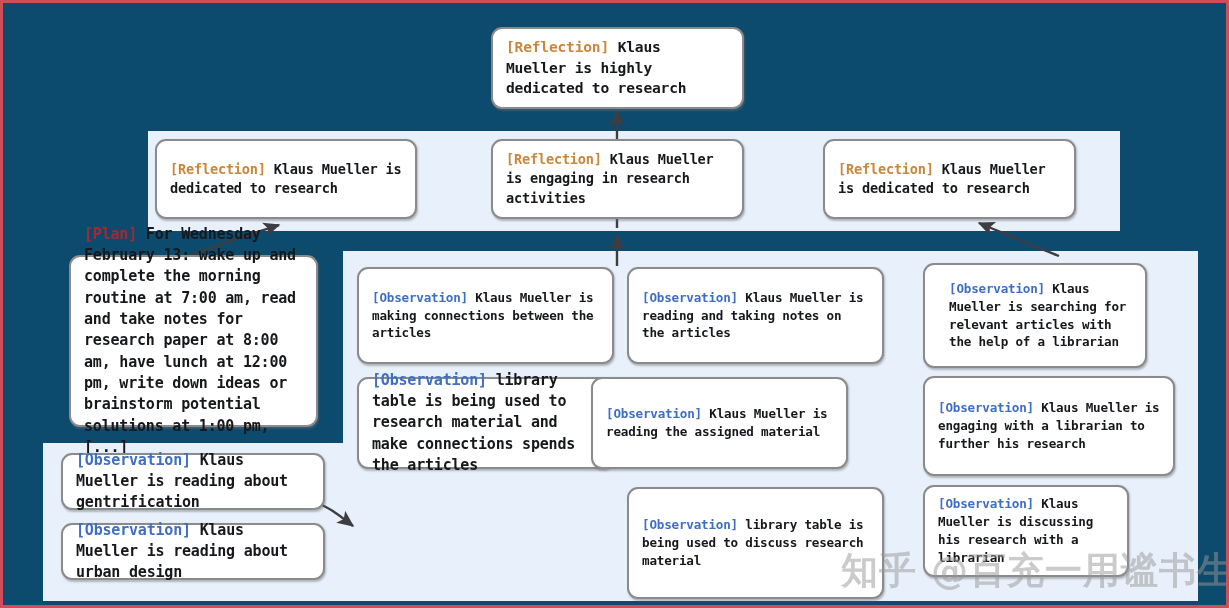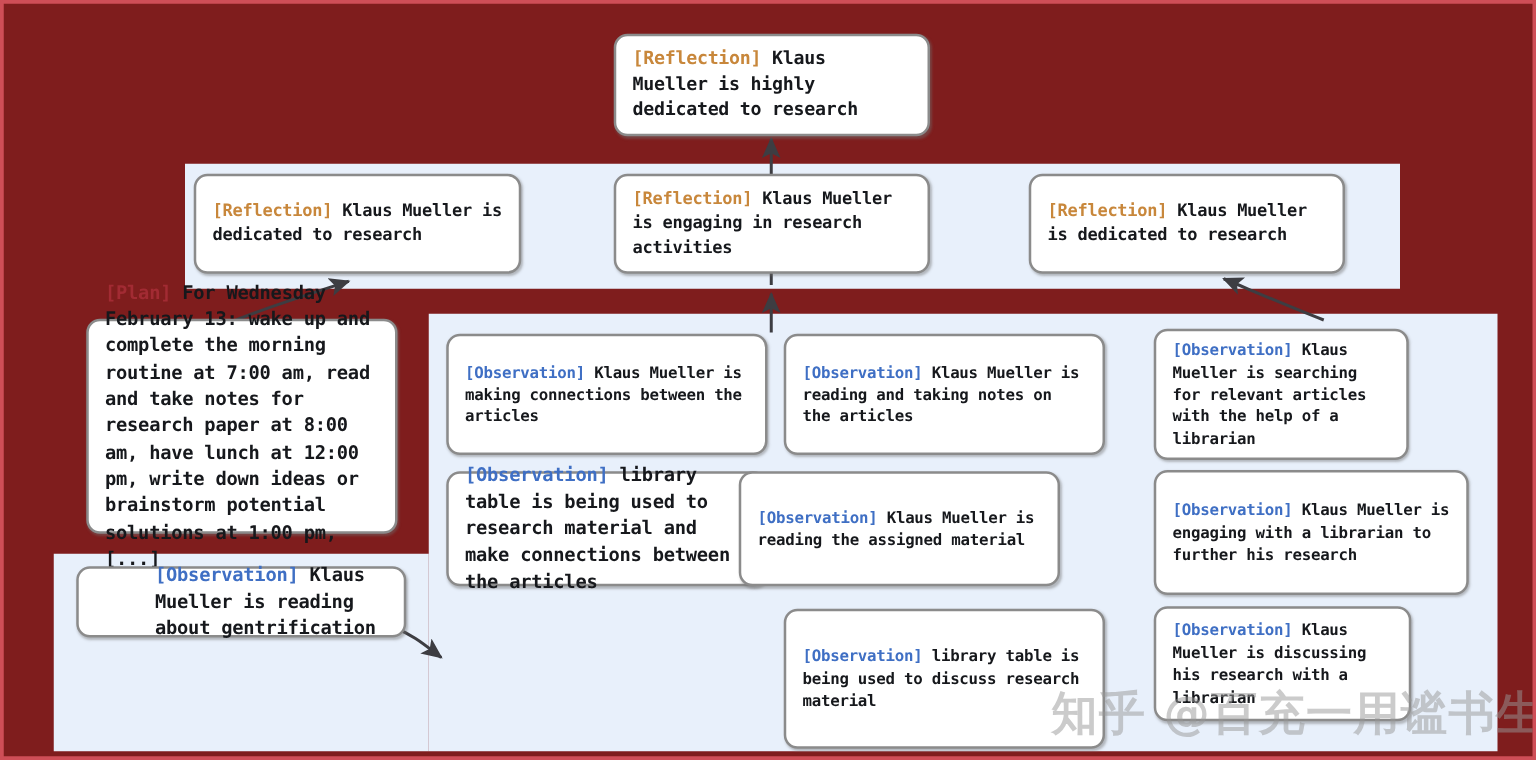--- a/index.html
+++ b/index.html
@@ -11,7 +11,7 @@
     position: relative;
     width: 1229px;
     height: 608px;
-    background: #7f1d1d;
+    background: #0c4a6e;
     border: 3px solid #cf4e57;
     box-sizing: border-box;
     overflow: hidden;

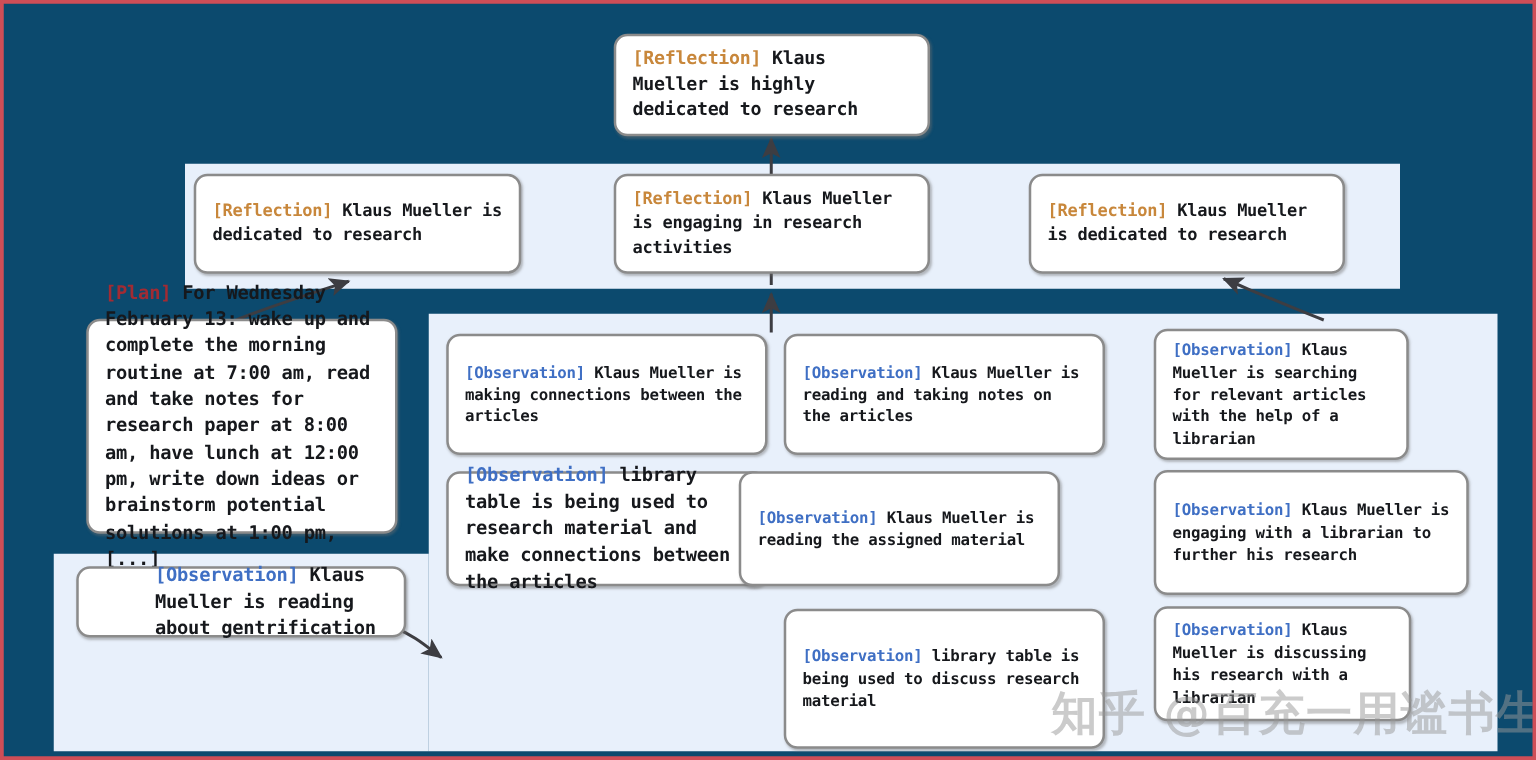--- a/index.html
+++ b/index.html
@@ -146,7 +146,7 @@
     <span class="txt fs13"><span class="tag tag-observation">[Observation]</span><span> library table is being used to discuss research material</span></span>
   </div>
 
-  <div class="node" style="left:920px; top:260px; width:204px; height:105px;">
+  <div class="node" style="left:920px; top:260px; width:224px; height:105px;padding-left:11px;">
     <span class="txt fs13"><span class="tag tag-observation">[Observation]</span><span> Klaus Mueller is searching for relevant articles with the help of a librarian</span></span>
   </div>
 

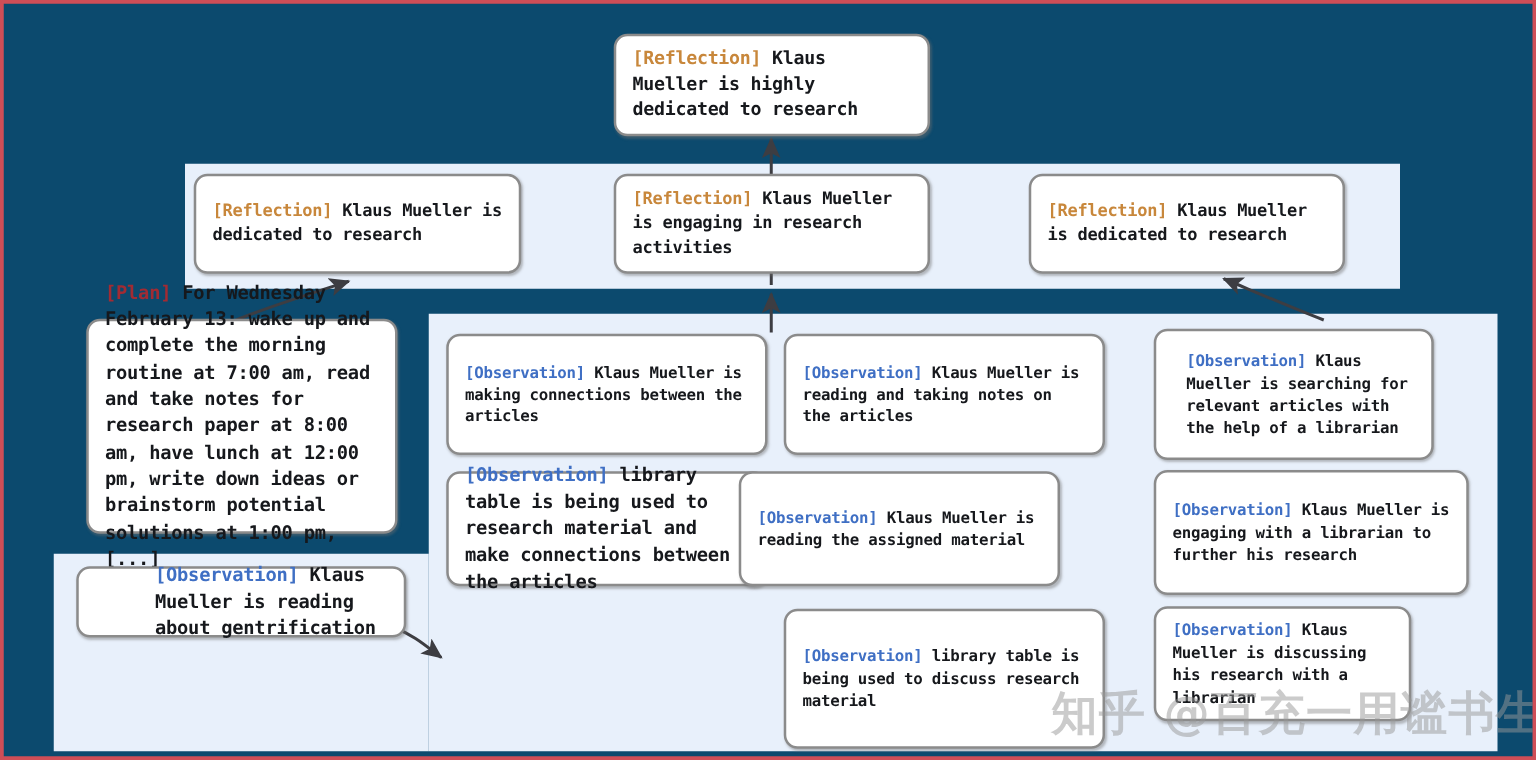--- a/index.html
+++ b/index.html
@@ -130,7 +130,7 @@
   </div>
 
   <div class="node" style="left:354px; top:374px; width:257px; height:92px;">
-    <span class="txt fs11"><span class="tag tag-observation">[Observation]</span><span> library table is being used to research material and make connections between the articles</span></span>
+    <span class="txt fs11"><span class="tag tag-observation">[Observation]</span><span> library table is being used to research material and make connections spends the articles</span></span>
   </div>
 
 

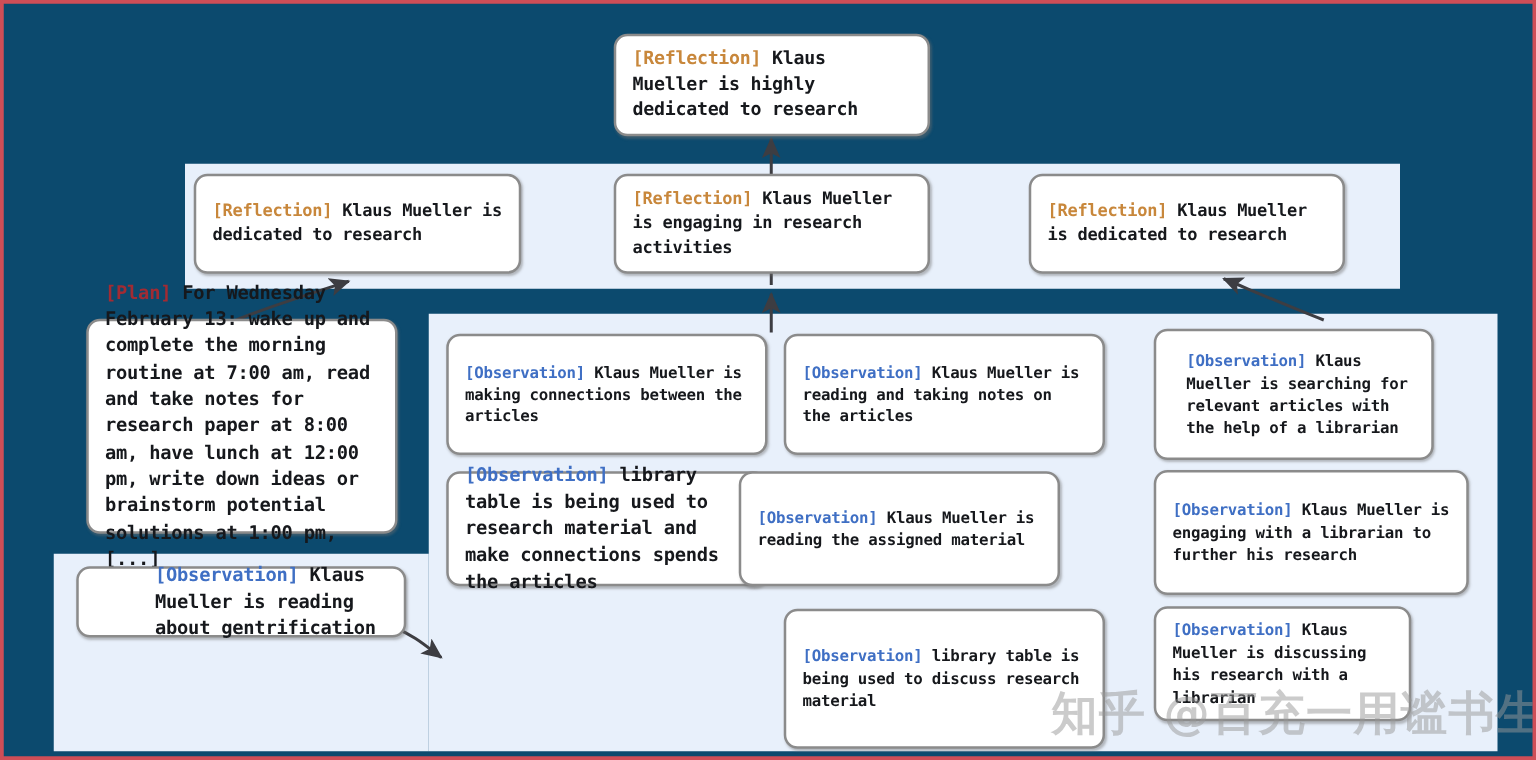--- a/index.html
+++ b/index.html
@@ -120,7 +120,7 @@
     <span class="txt fs11"><span class="tag tag-plan">[Plan]</span><span> For Wednesday February 13: wake up and complete the morning routine at 7:00 am, read and take notes for research paper at 8:00 am, have lunch at 12:00 pm, write down ideas or brainstorm potential solutions at 1:00 pm, [...]</span></span>
   </div>
 
-  <div class="node" style="left:58px; top:450px; width:264px; height:57px;padding-left:48px;">
+  <div class="node" style="left:58px; top:450px; width:264px; height:57px;">
     <span class="txt fs11"><span class="tag tag-observation">[Observation]</span><span> Klaus Mueller is reading about gentrification</span></span>
   </div>
 

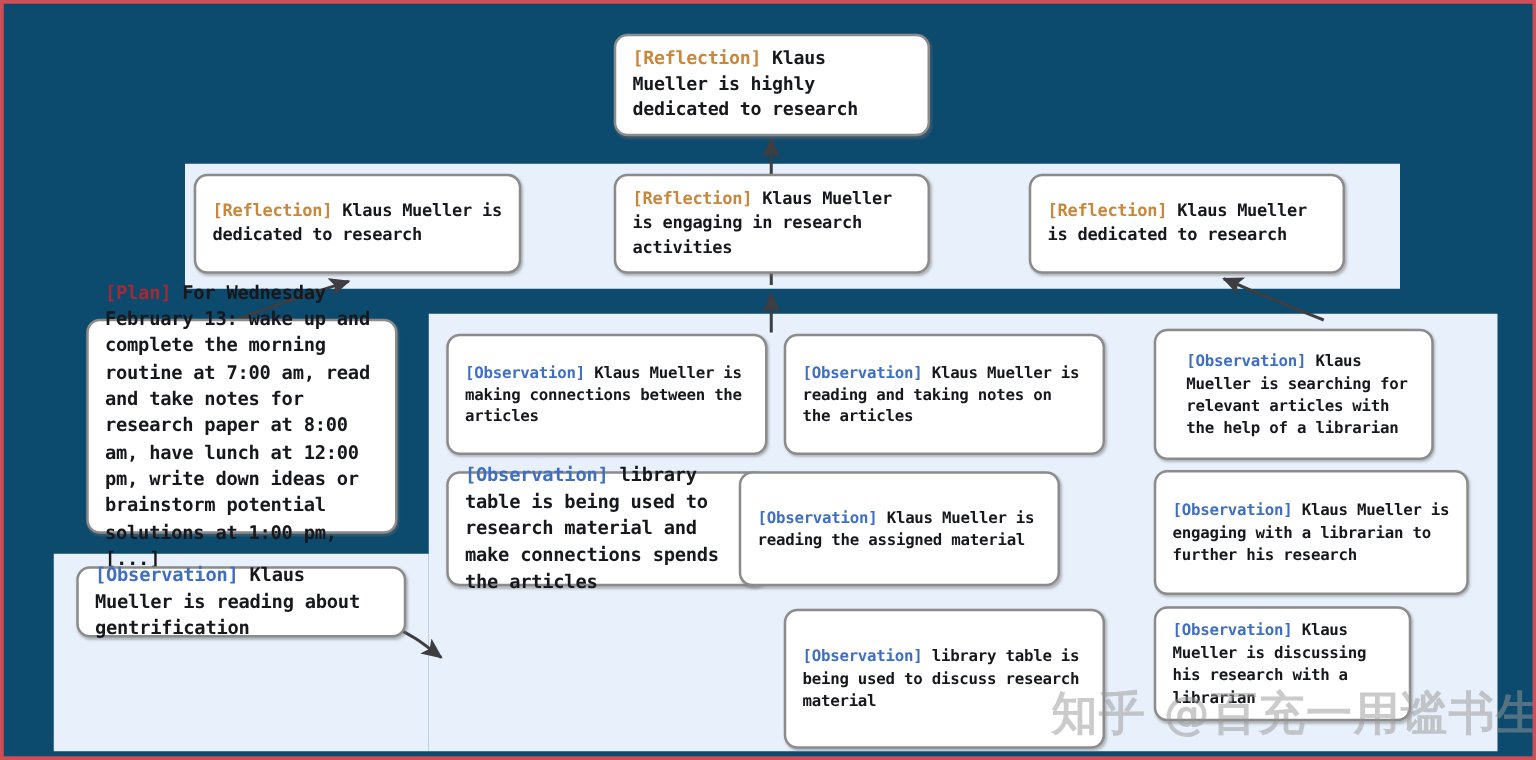--- a/index.html
+++ b/index.html
@@ -124,6 +124,9 @@
     <span class="txt fs11"><span class="tag tag-observation">[Observation]</span><span> Klaus Mueller is reading about gentrification</span></span>
   </div>
 
+  <div class="node" style="left:58px; top:520px; width:264px; height:57px;">
+    <span class="txt fs11"><span class="tag tag-observation">[Observation]</span><span> Klaus Mueller is reading about urban design</span></span>
+  </div>
 
   <div class="node" style="left:354px; top:264px; width:257px; height:97px;">
     <span class="txt fs13"><span class="tag tag-observation">[Observation]</span><span> Klaus Mueller is making connections between the articles</span></span>

